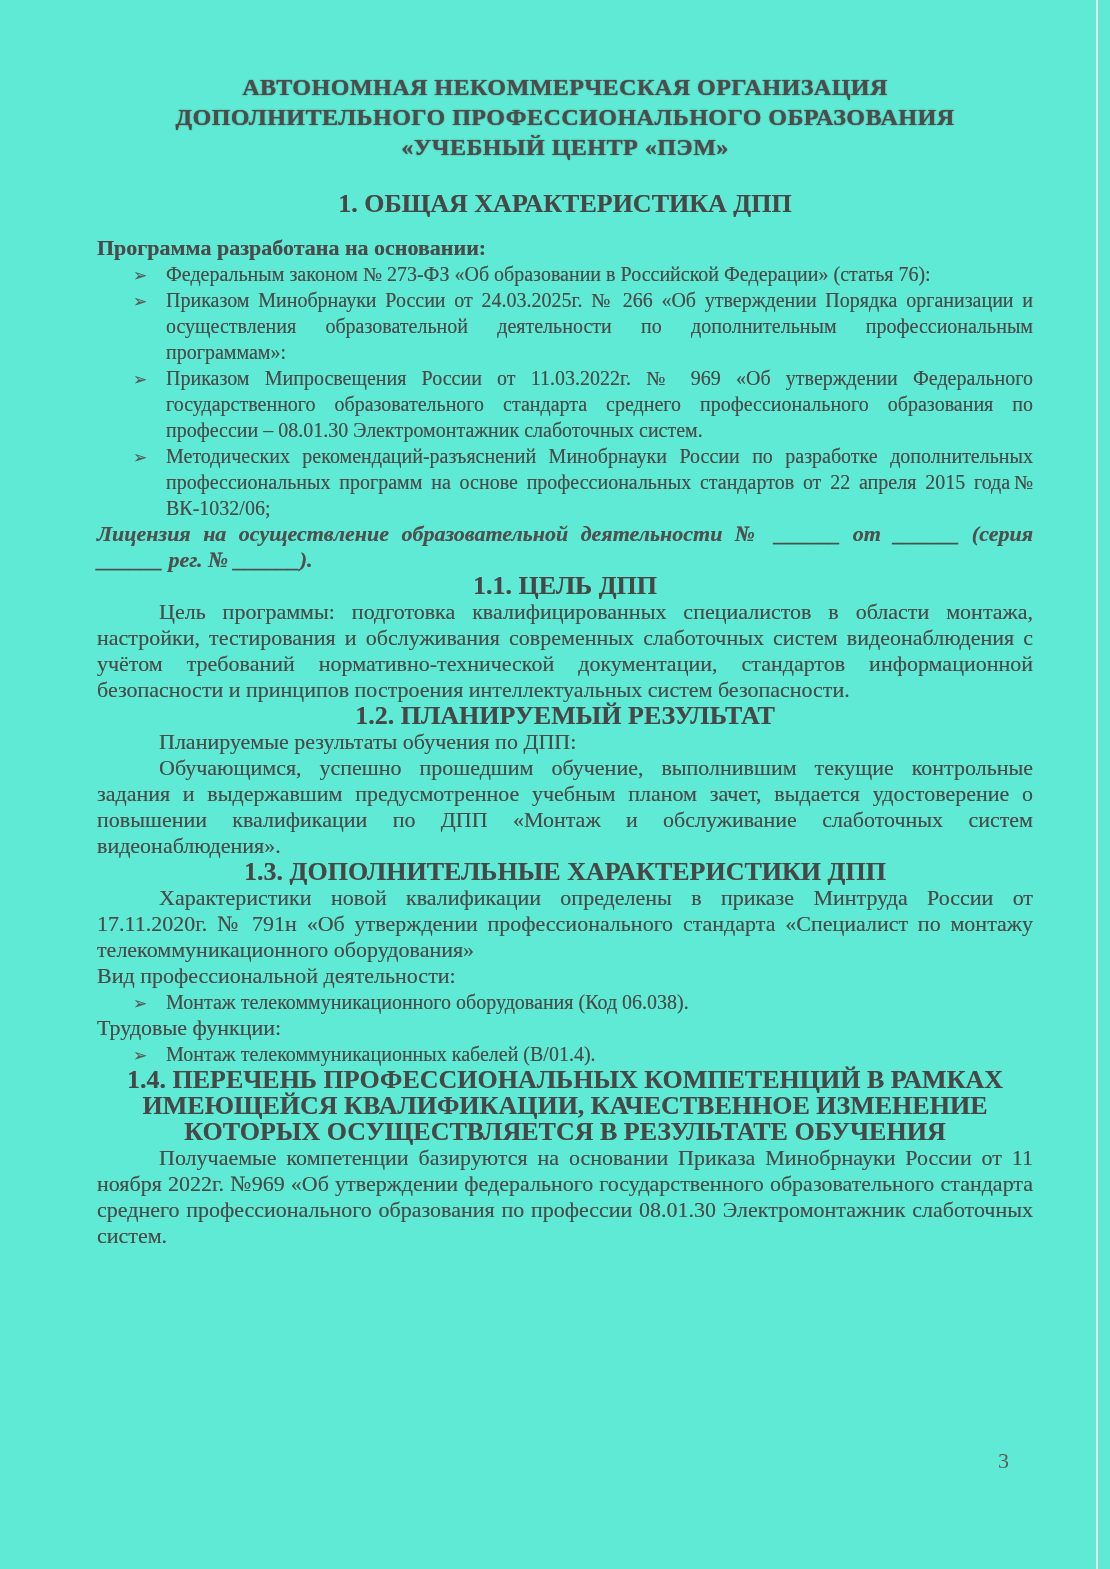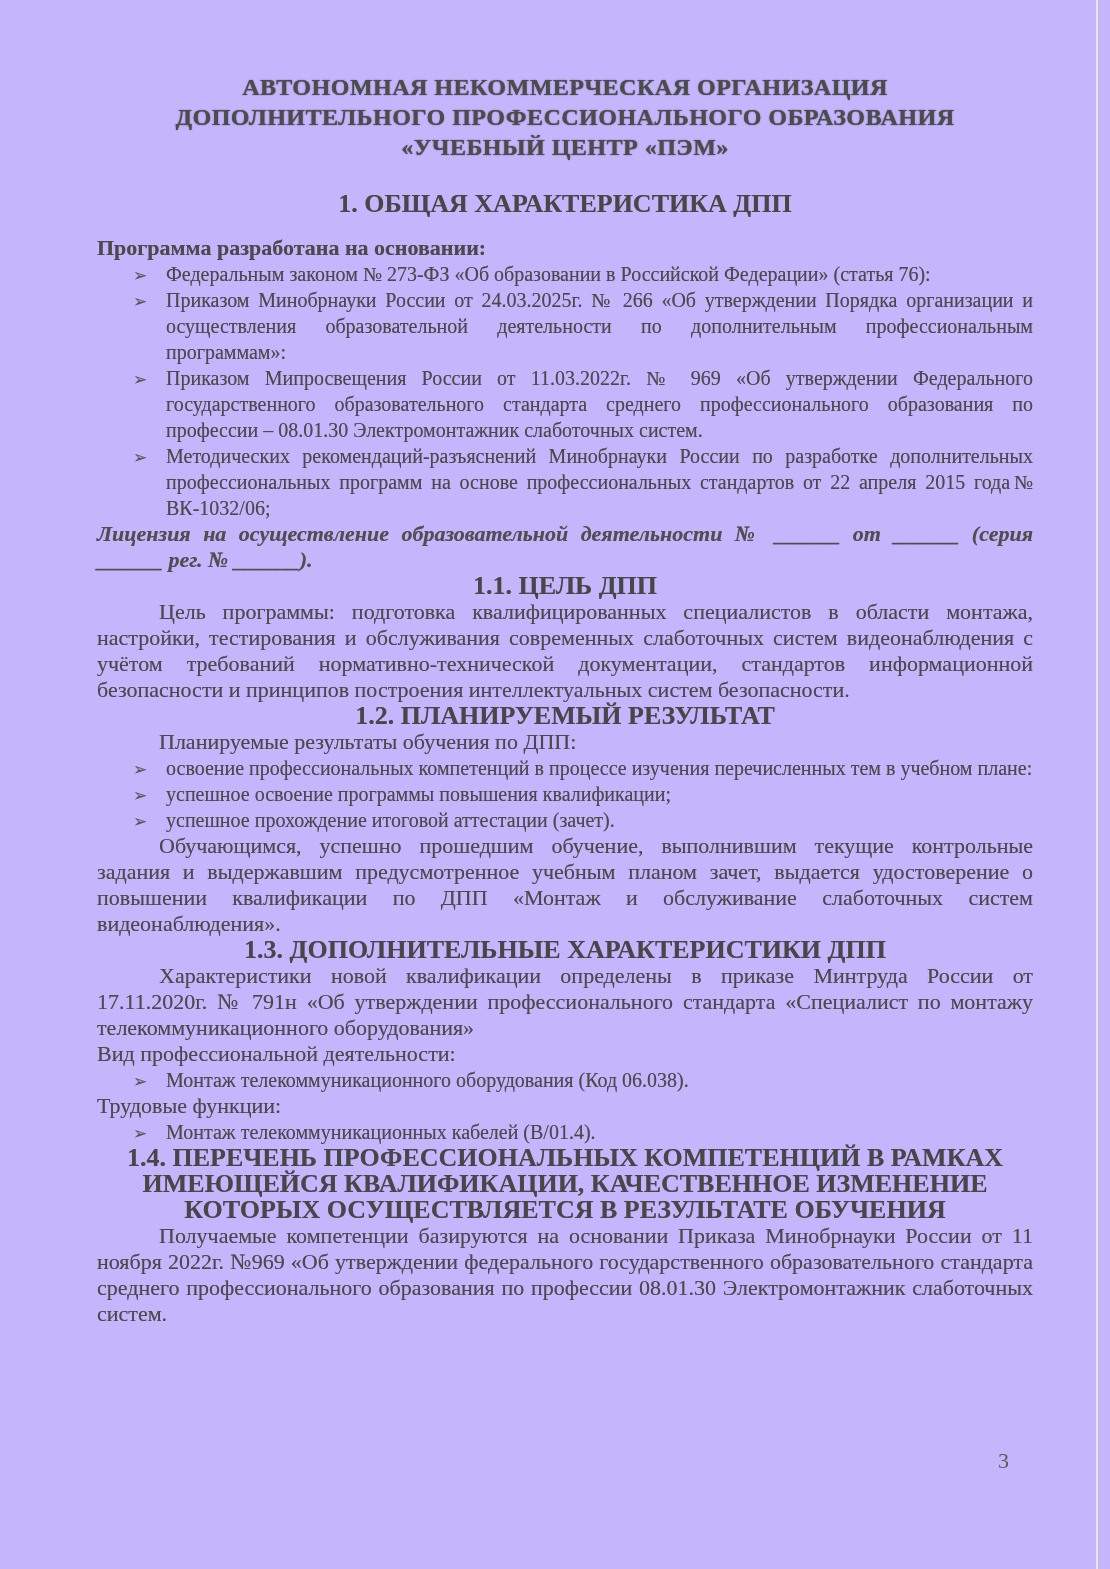--- a/index.html
+++ b/index.html
@@ -8,7 +8,7 @@
     position: relative;
     width: 1110px;
     height: 1569px;
-    background: #c4b5fd;
+    background: #5eead4;
     font-family: "Liberation Serif", "DejaVu Serif", serif;
     color: #4a4a4a;
     overflow: hidden;

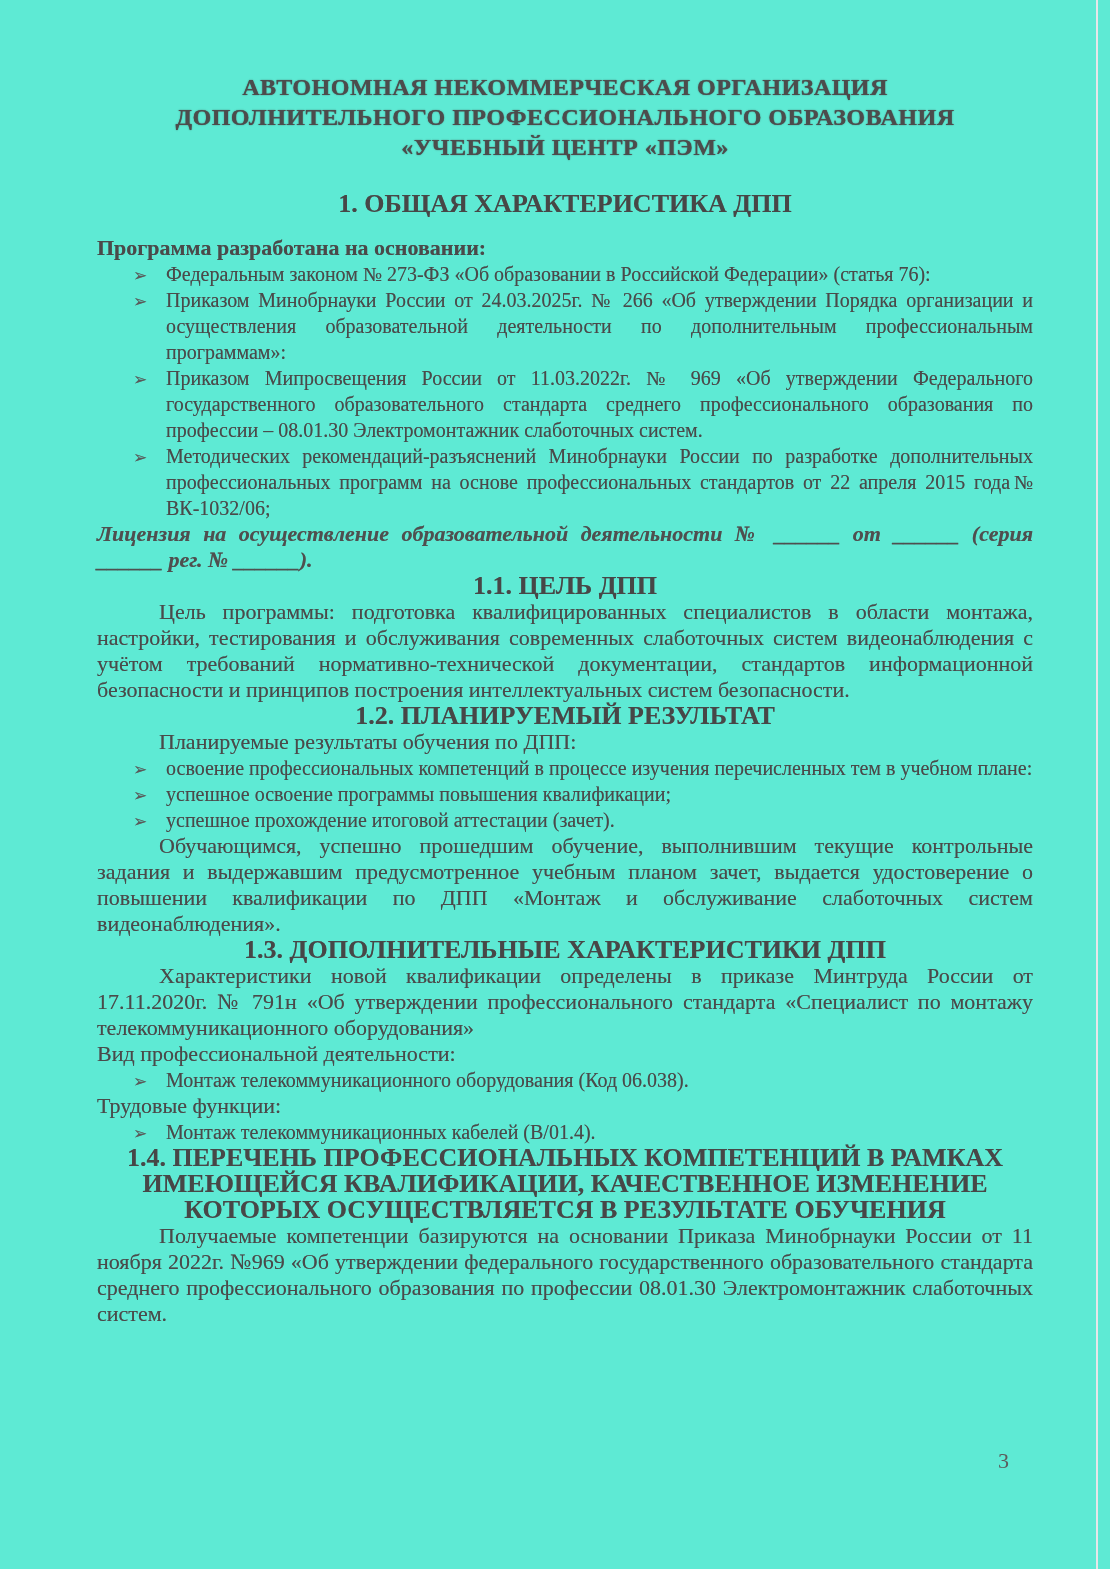--- a/index.html
+++ b/index.html
@@ -109,11 +109,6 @@
 
     <h2 class="heading">1.2. ПЛАНИРУЕМЫЙ РЕЗУЛЬТАТ</h2>
     <p class="para indent">Планируемые результаты обучения по ДПП:</p>
-    <ul class="list">
-      <li class="li">освоение профессиональных компетенций в процессе изучения перечисленных тем в учебном плане:</li>
-      <li class="li">успешное освоение программы повышения квалификации;</li>
-      <li class="li">успешное прохождение итоговой аттестации (зачет).</li>
-    </ul>
     <p class="para indent">Обучающимся, успешно прошедшим обучение, выполнившим текущие контрольные задания и выдержавшим предусмотренное учебным планом зачет, выдается удостоверение о повышении квалификации по ДПП «Монтаж и обслуживание слаботочных систем видеонаблюдения».</p>
 
     <h2 class="heading">1.3. ДОПОЛНИТЕЛЬНЫЕ ХАРАКТЕРИСТИКИ ДПП</h2>

